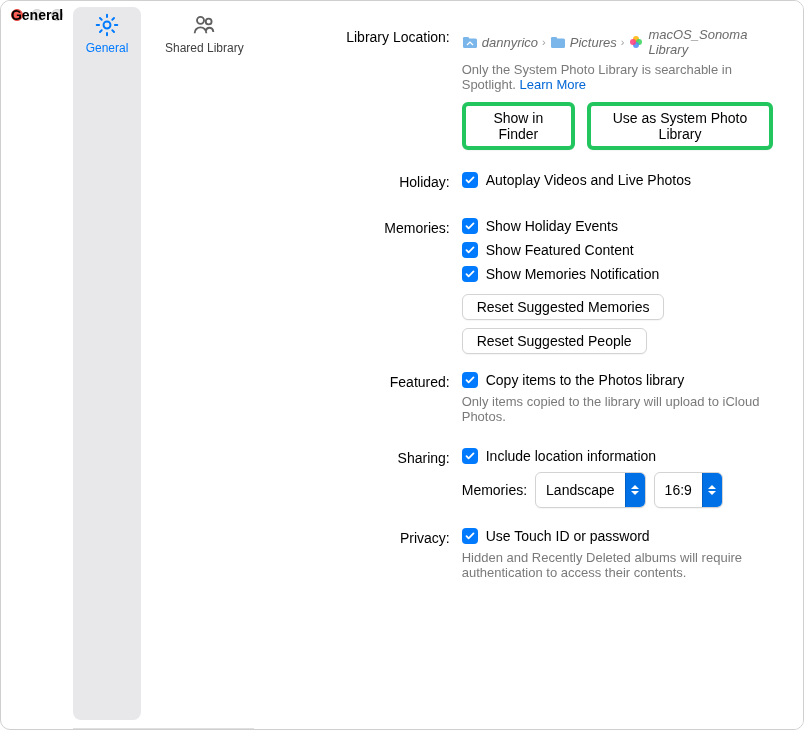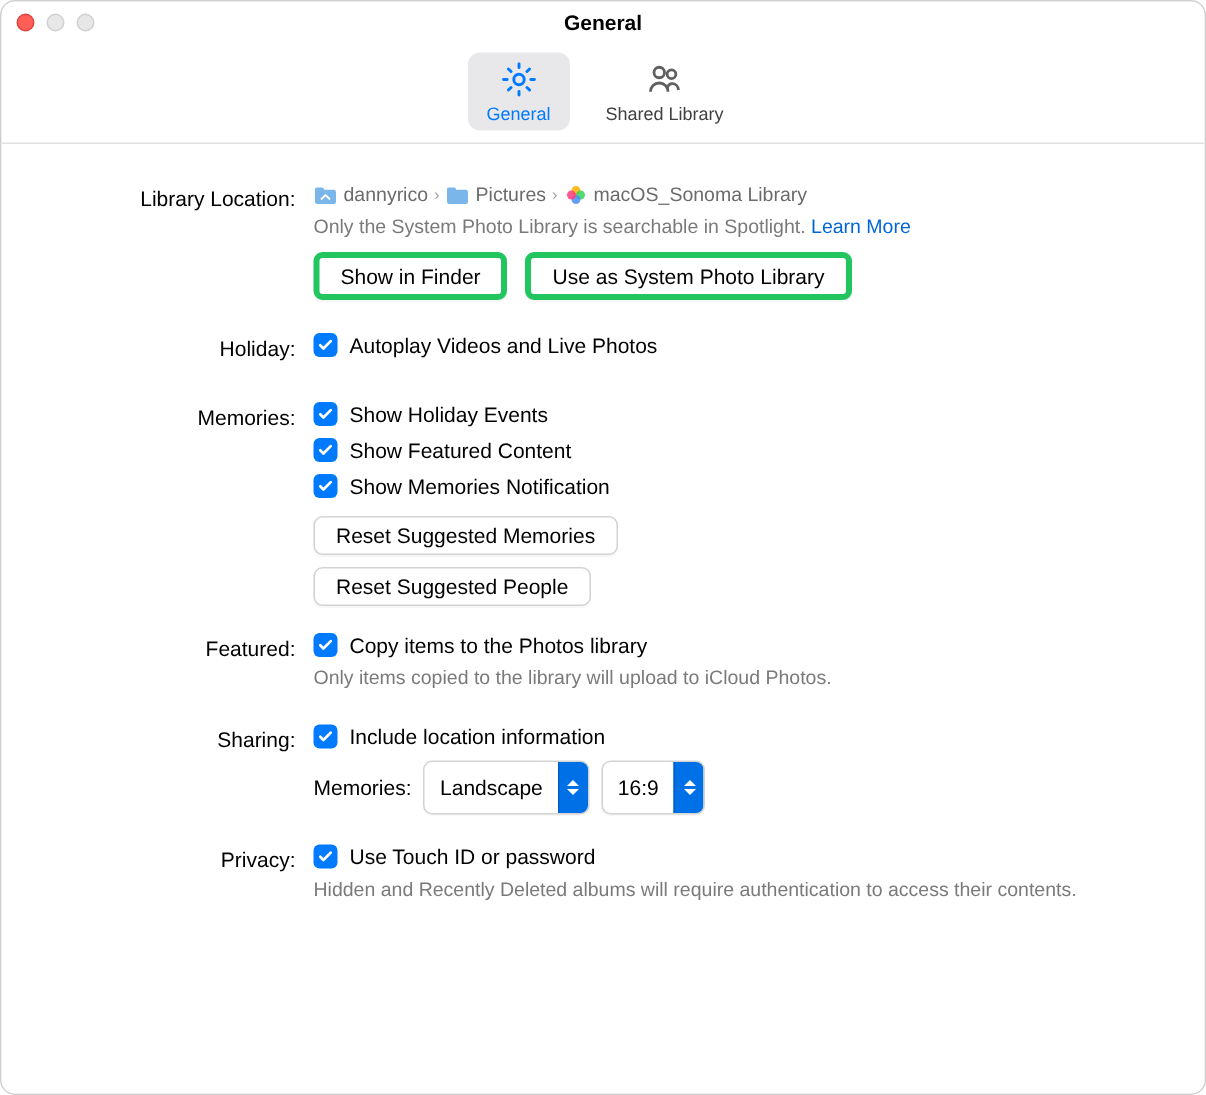--- a/index.html
+++ b/index.html
@@ -19,7 +19,6 @@
       border-radius: 10px;
       overflow: hidden;
       display: flex;
-      flex-direction: column;
     }
     .titlebar {
       height: 28px;

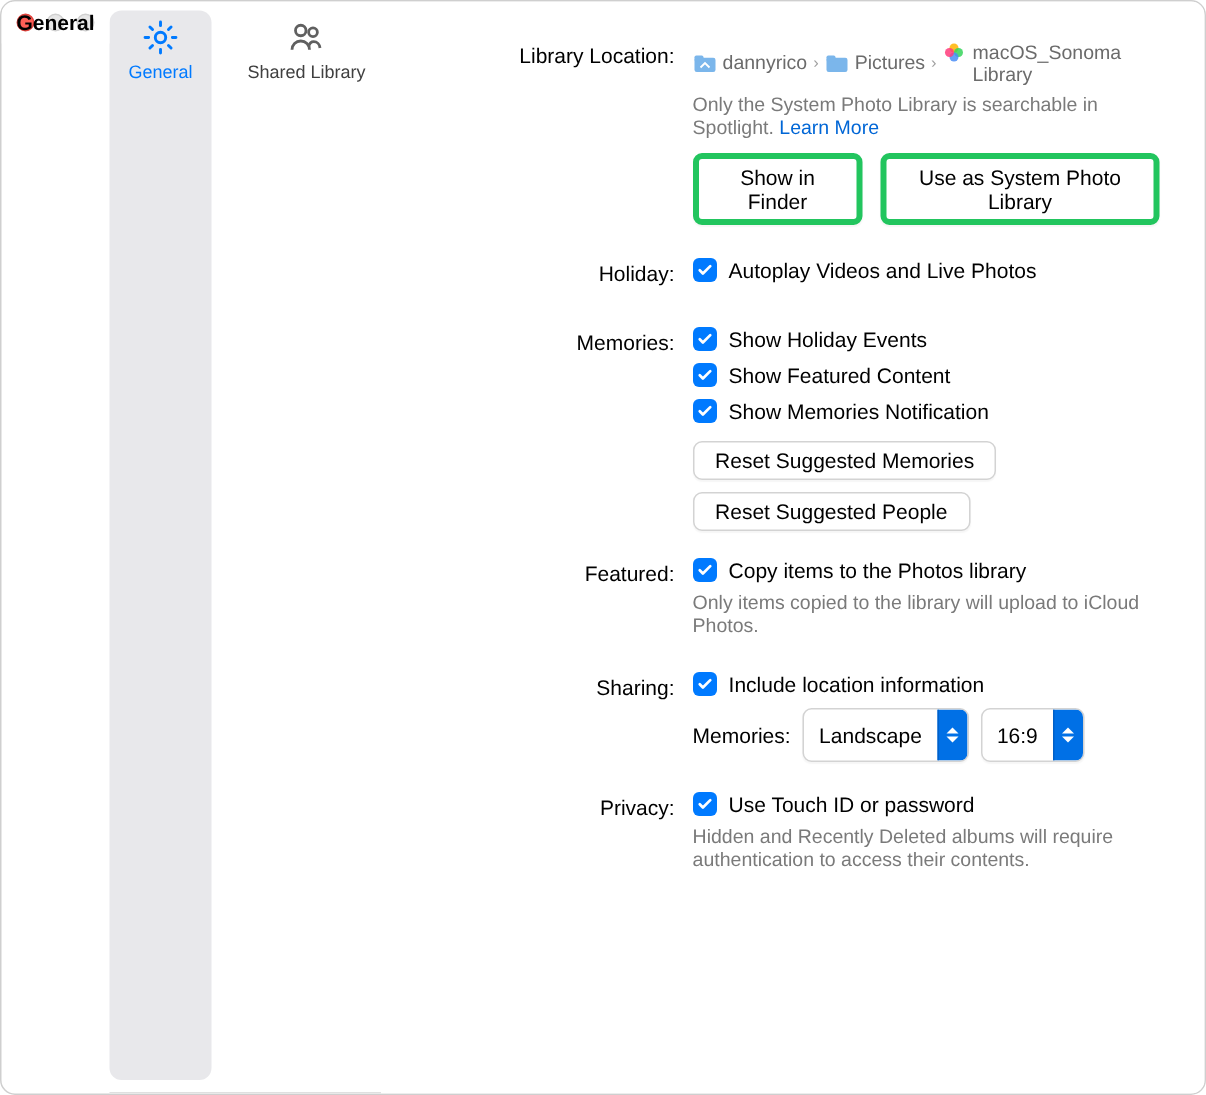--- a/index.html
+++ b/index.html
@@ -112,8 +112,9 @@
     }
     .bc-seg {
       display: inline-flex;
-      align-items: flex-start;
+      align-items: center;
       gap: 4px;
+      font-style: italic;
     }
     .bc-chevron {
       color: #a0a0a0;

